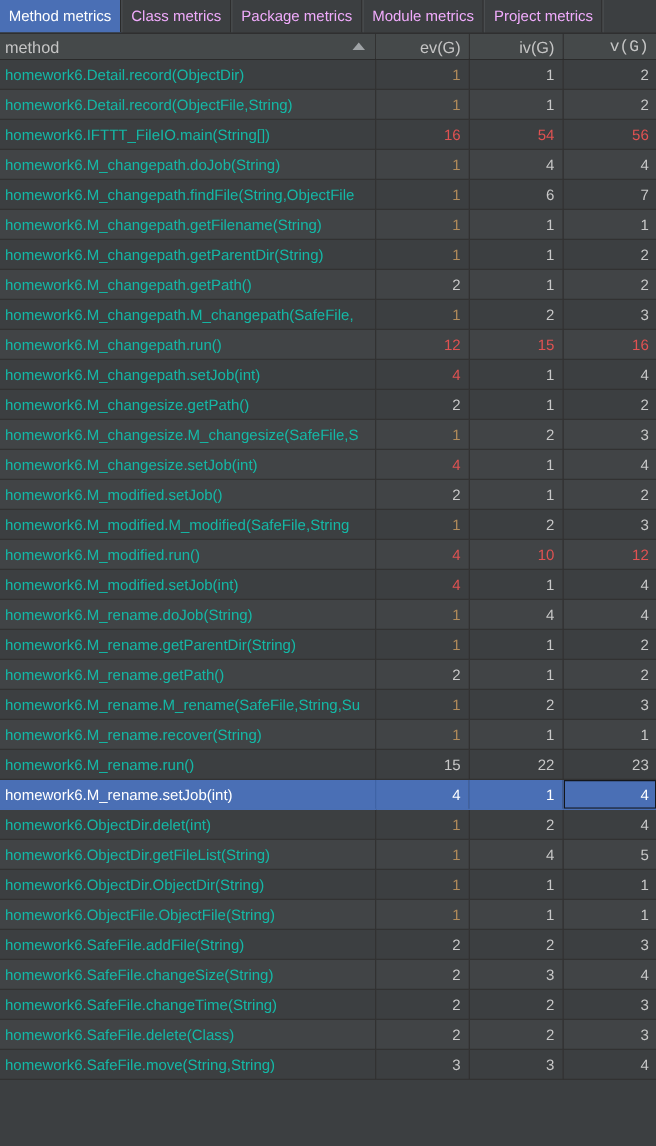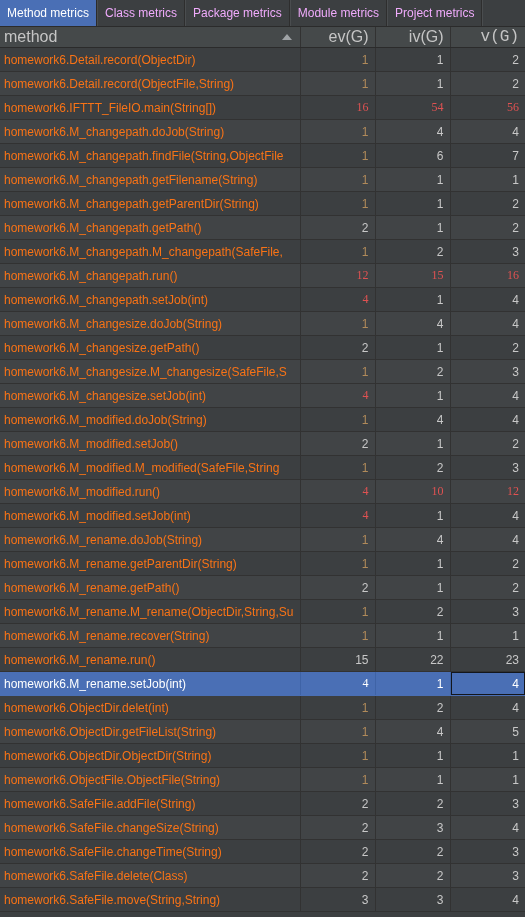--- a/index.html
+++ b/index.html
@@ -85,7 +85,7 @@
     background: #45494a;
     color: #c5c5c5;
     font-weight: normal;
-    font-size: 16px;
+    font-size: 13px;
     padding: 0 6px;
     border-bottom: 1px solid #2b2b2b;
     border-right: 1px solid #323232;

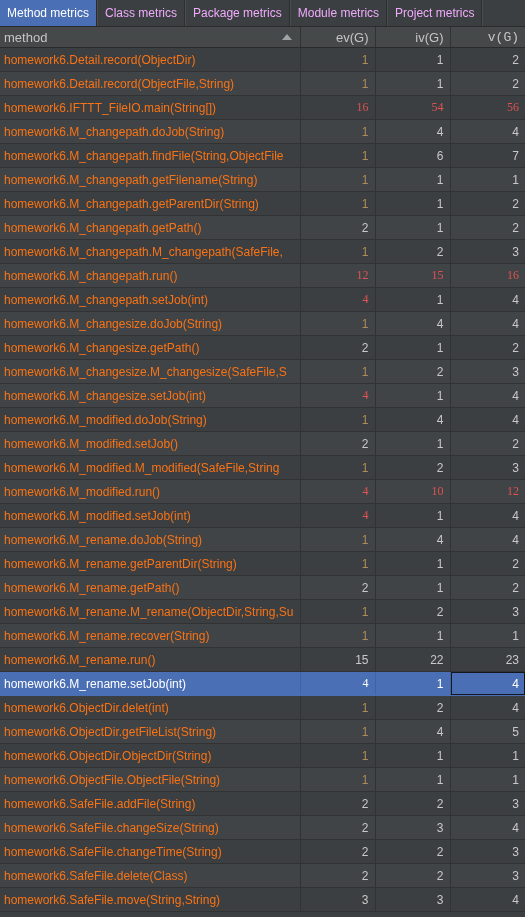--- a/index.html
+++ b/index.html
@@ -127,7 +127,7 @@
   tbody td.method {
     text-align: left;
     padding-left: 4px;
-    color: #f97316;
+    color: #14b8a6;
   }
   tbody td:last-child { border-right: none; }
 

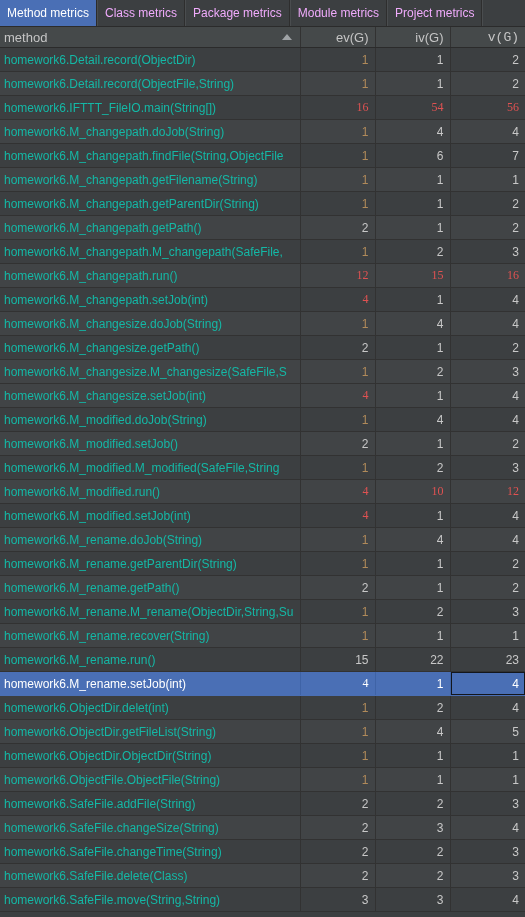--- a/index.html
+++ b/index.html
@@ -136,7 +136,7 @@
   tbody tr.even td { background: #414446; }
 
   
-  td .v-red  { color: #e05252; font-family: Liberation Serif, serif; }
+  td .v-red  { color: #e05252; }
   td .v-warn { color: #b08a5a; }
   td .v-norm { color: #c8c8c8; }
 

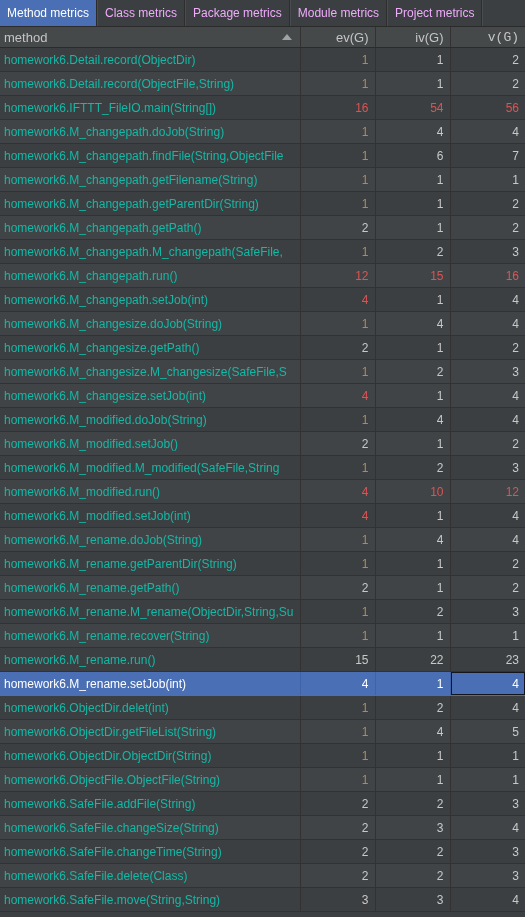--- a/index.html
+++ b/index.html
@@ -297,14 +297,6 @@
             <td><span class="v-norm">1</span></td>
             <td><span class="v-norm">4</span></td>
           </tr>
-          <tr class="even">
-            <td class="method">
-              <span class="cell-text">homework6.M_changesize.doJob(String)</span>
-            </td>
-            <td><span class="v-warn">1</span></td>
-            <td><span class="v-norm">4</span></td>
-            <td><span class="v-norm">4</span></td>
-          </tr>
           <tr class="odd">
             <td class="method">
               <span class="cell-text">homework6.M_changesize.getPath()</span>

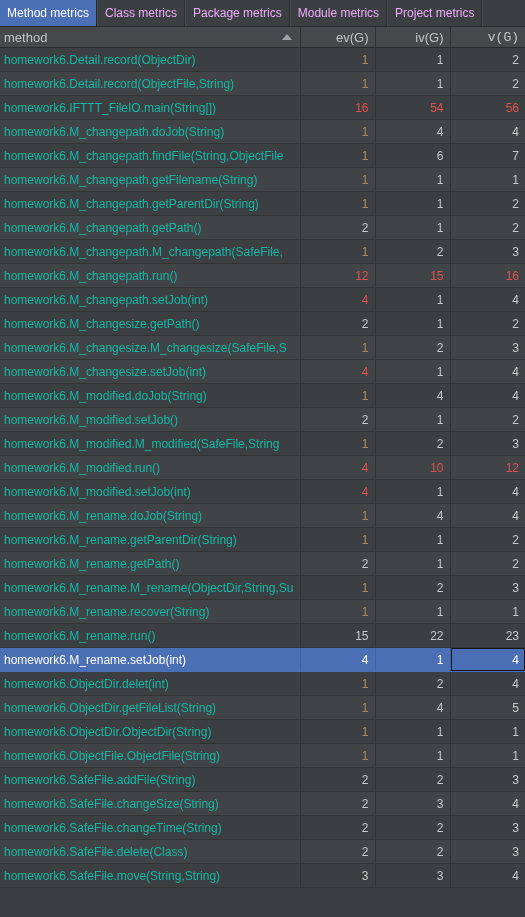--- a/index.html
+++ b/index.html
@@ -321,14 +321,6 @@
             <td><span class="v-norm">1</span></td>
             <td><span class="v-norm">4</span></td>
           </tr>
-          <tr class="odd">
-            <td class="method">
-              <span class="cell-text">homework6.M_modified.doJob(String)</span>
-            </td>
-            <td><span class="v-warn">1</span></td>
-            <td><span class="v-norm">4</span></td>
-            <td><span class="v-norm">4</span></td>
-          </tr>
           <tr class="even">
             <td class="method">
               <span class="cell-text">homework6.M_modified.setJob()</span>

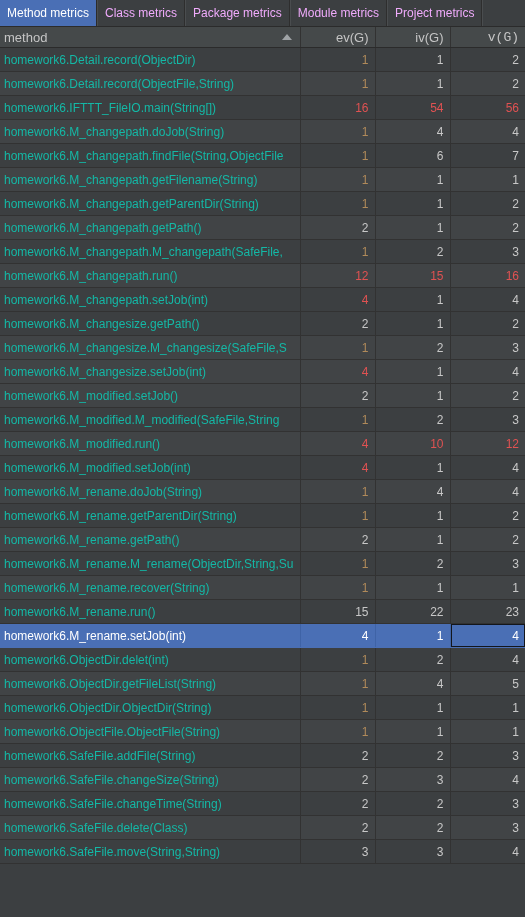--- a/index.html
+++ b/index.html
@@ -379,7 +379,7 @@
           </tr>
           <tr class="odd">
             <td class="method">
-              <span class="cell-text">homework6.M_rename.M_rename(ObjectDir,String,Su</span>
+              <span class="cell-text">homework6.M_rename.M_rename(SafeFile,String,Su</span>
             </td>
             <td><span class="v-warn">1</span></td>
             <td><span class="v-norm">2</span></td>

